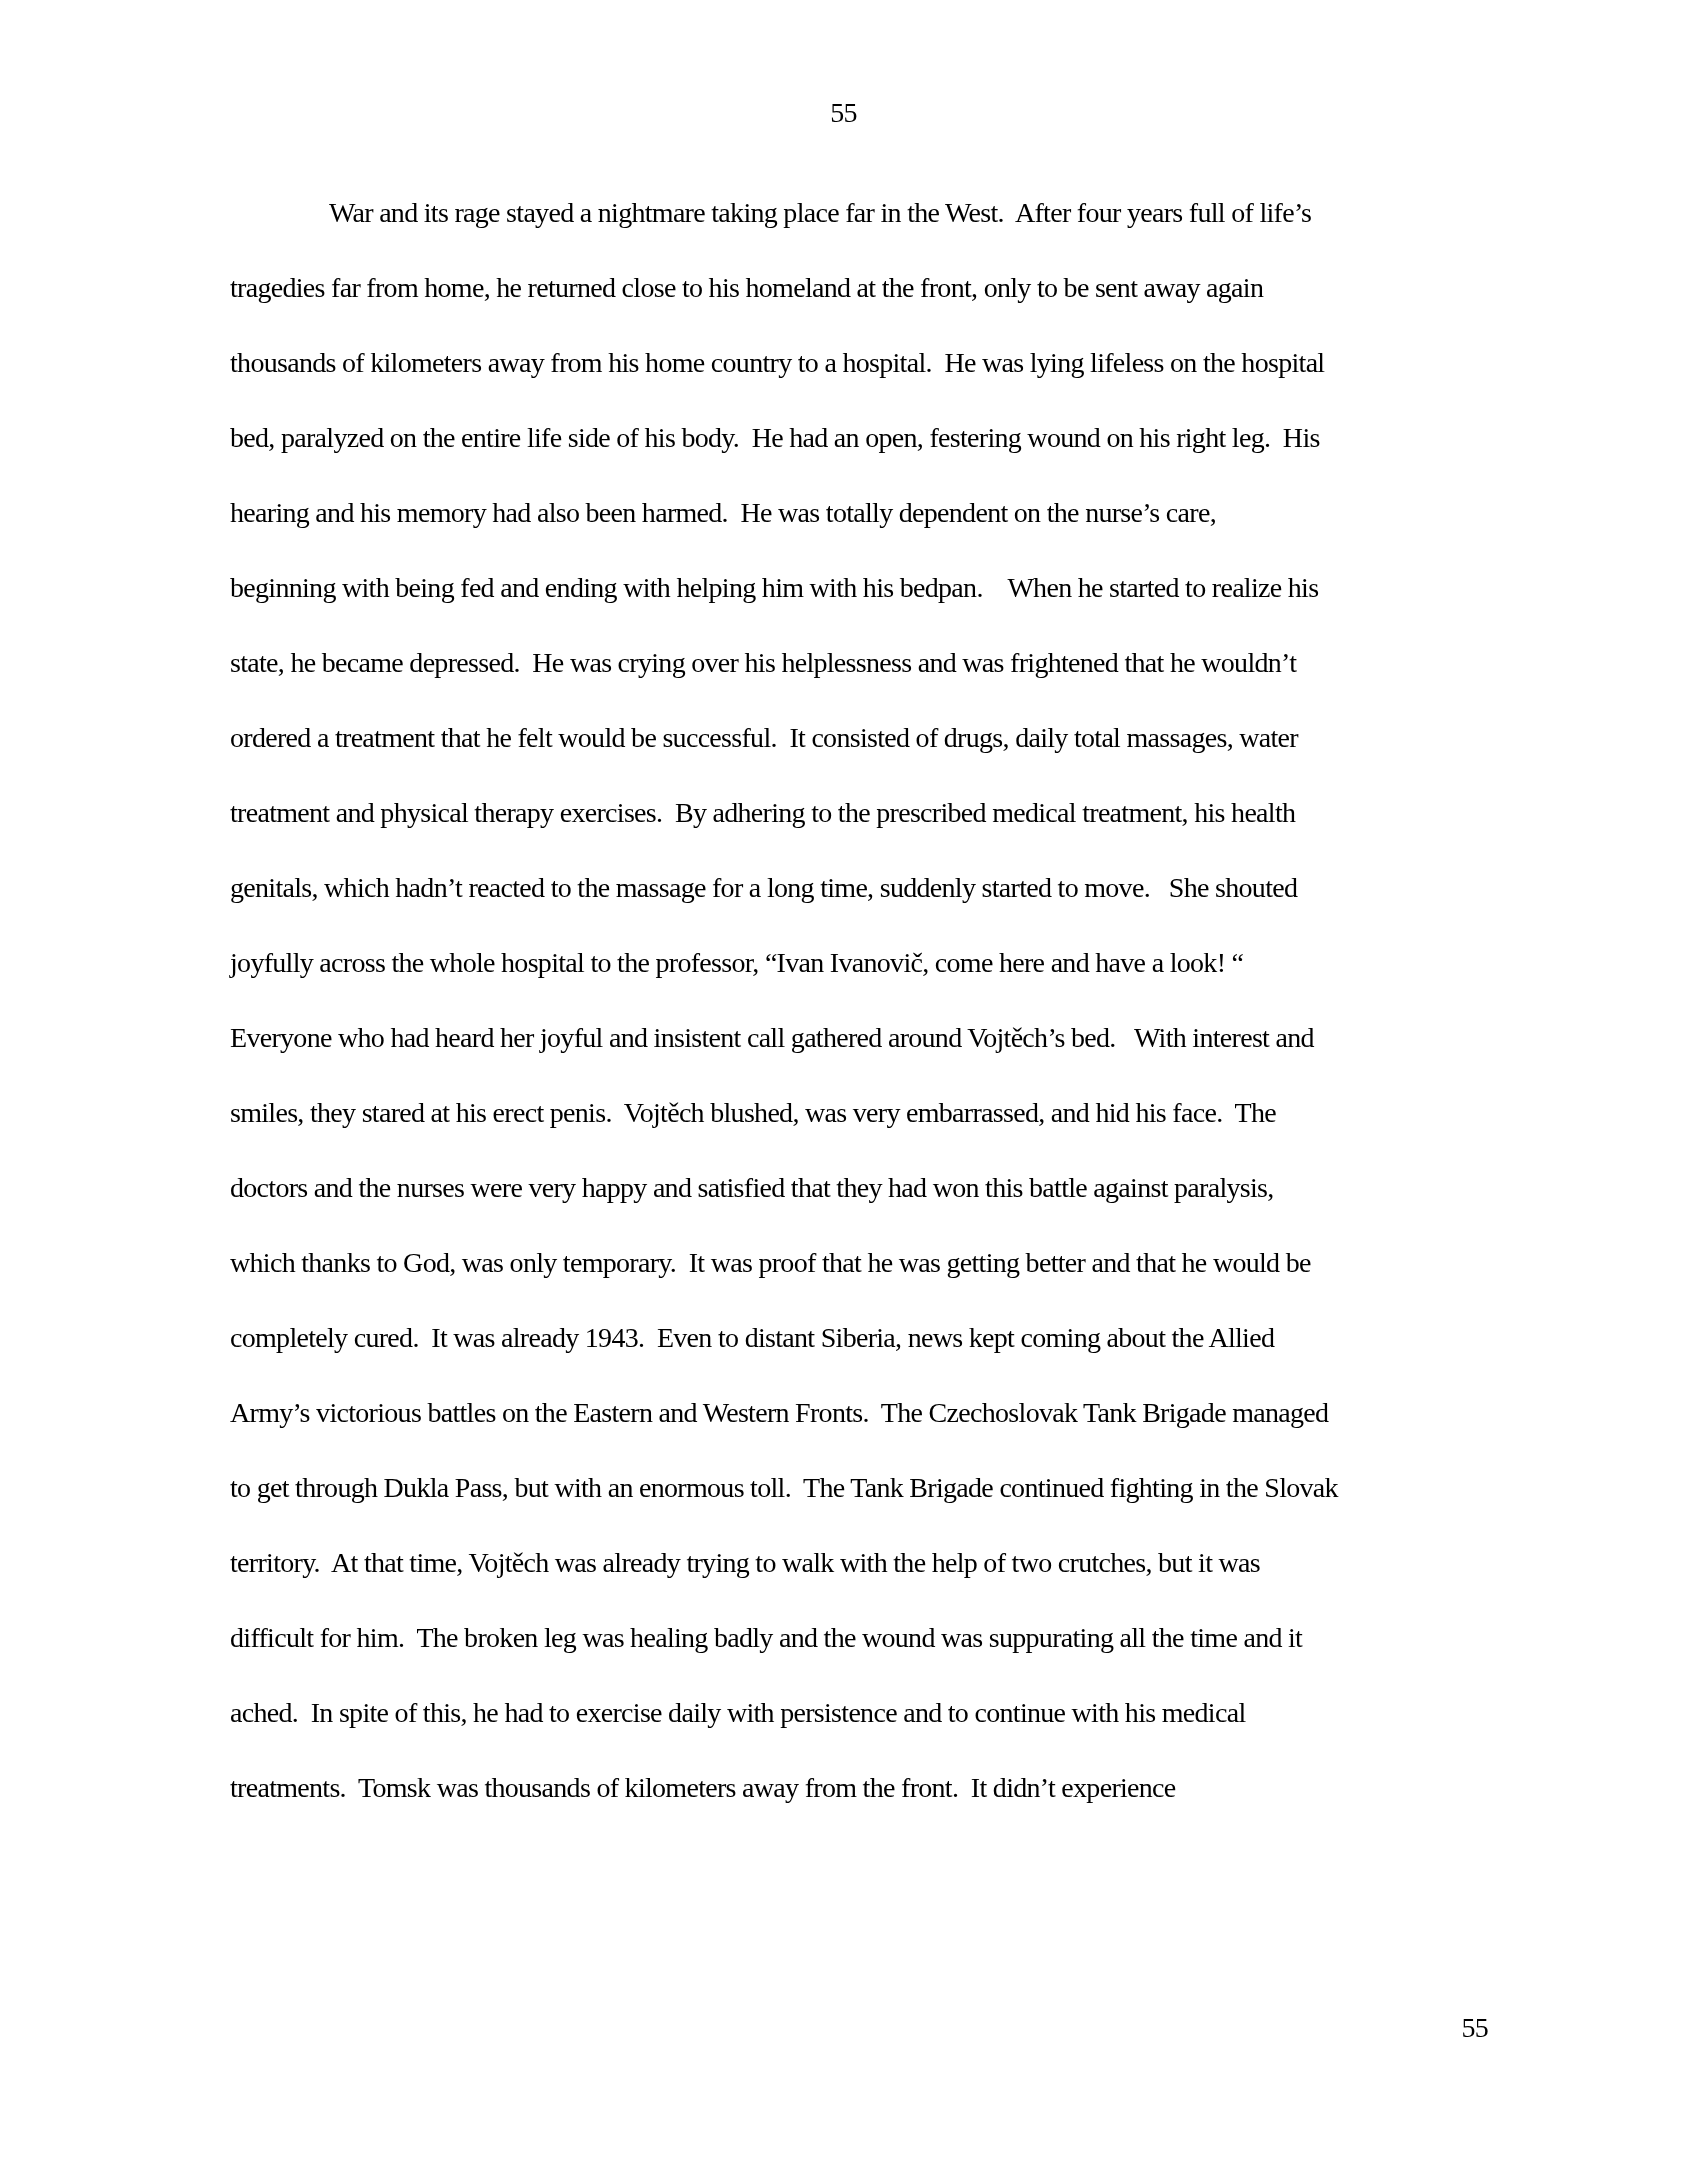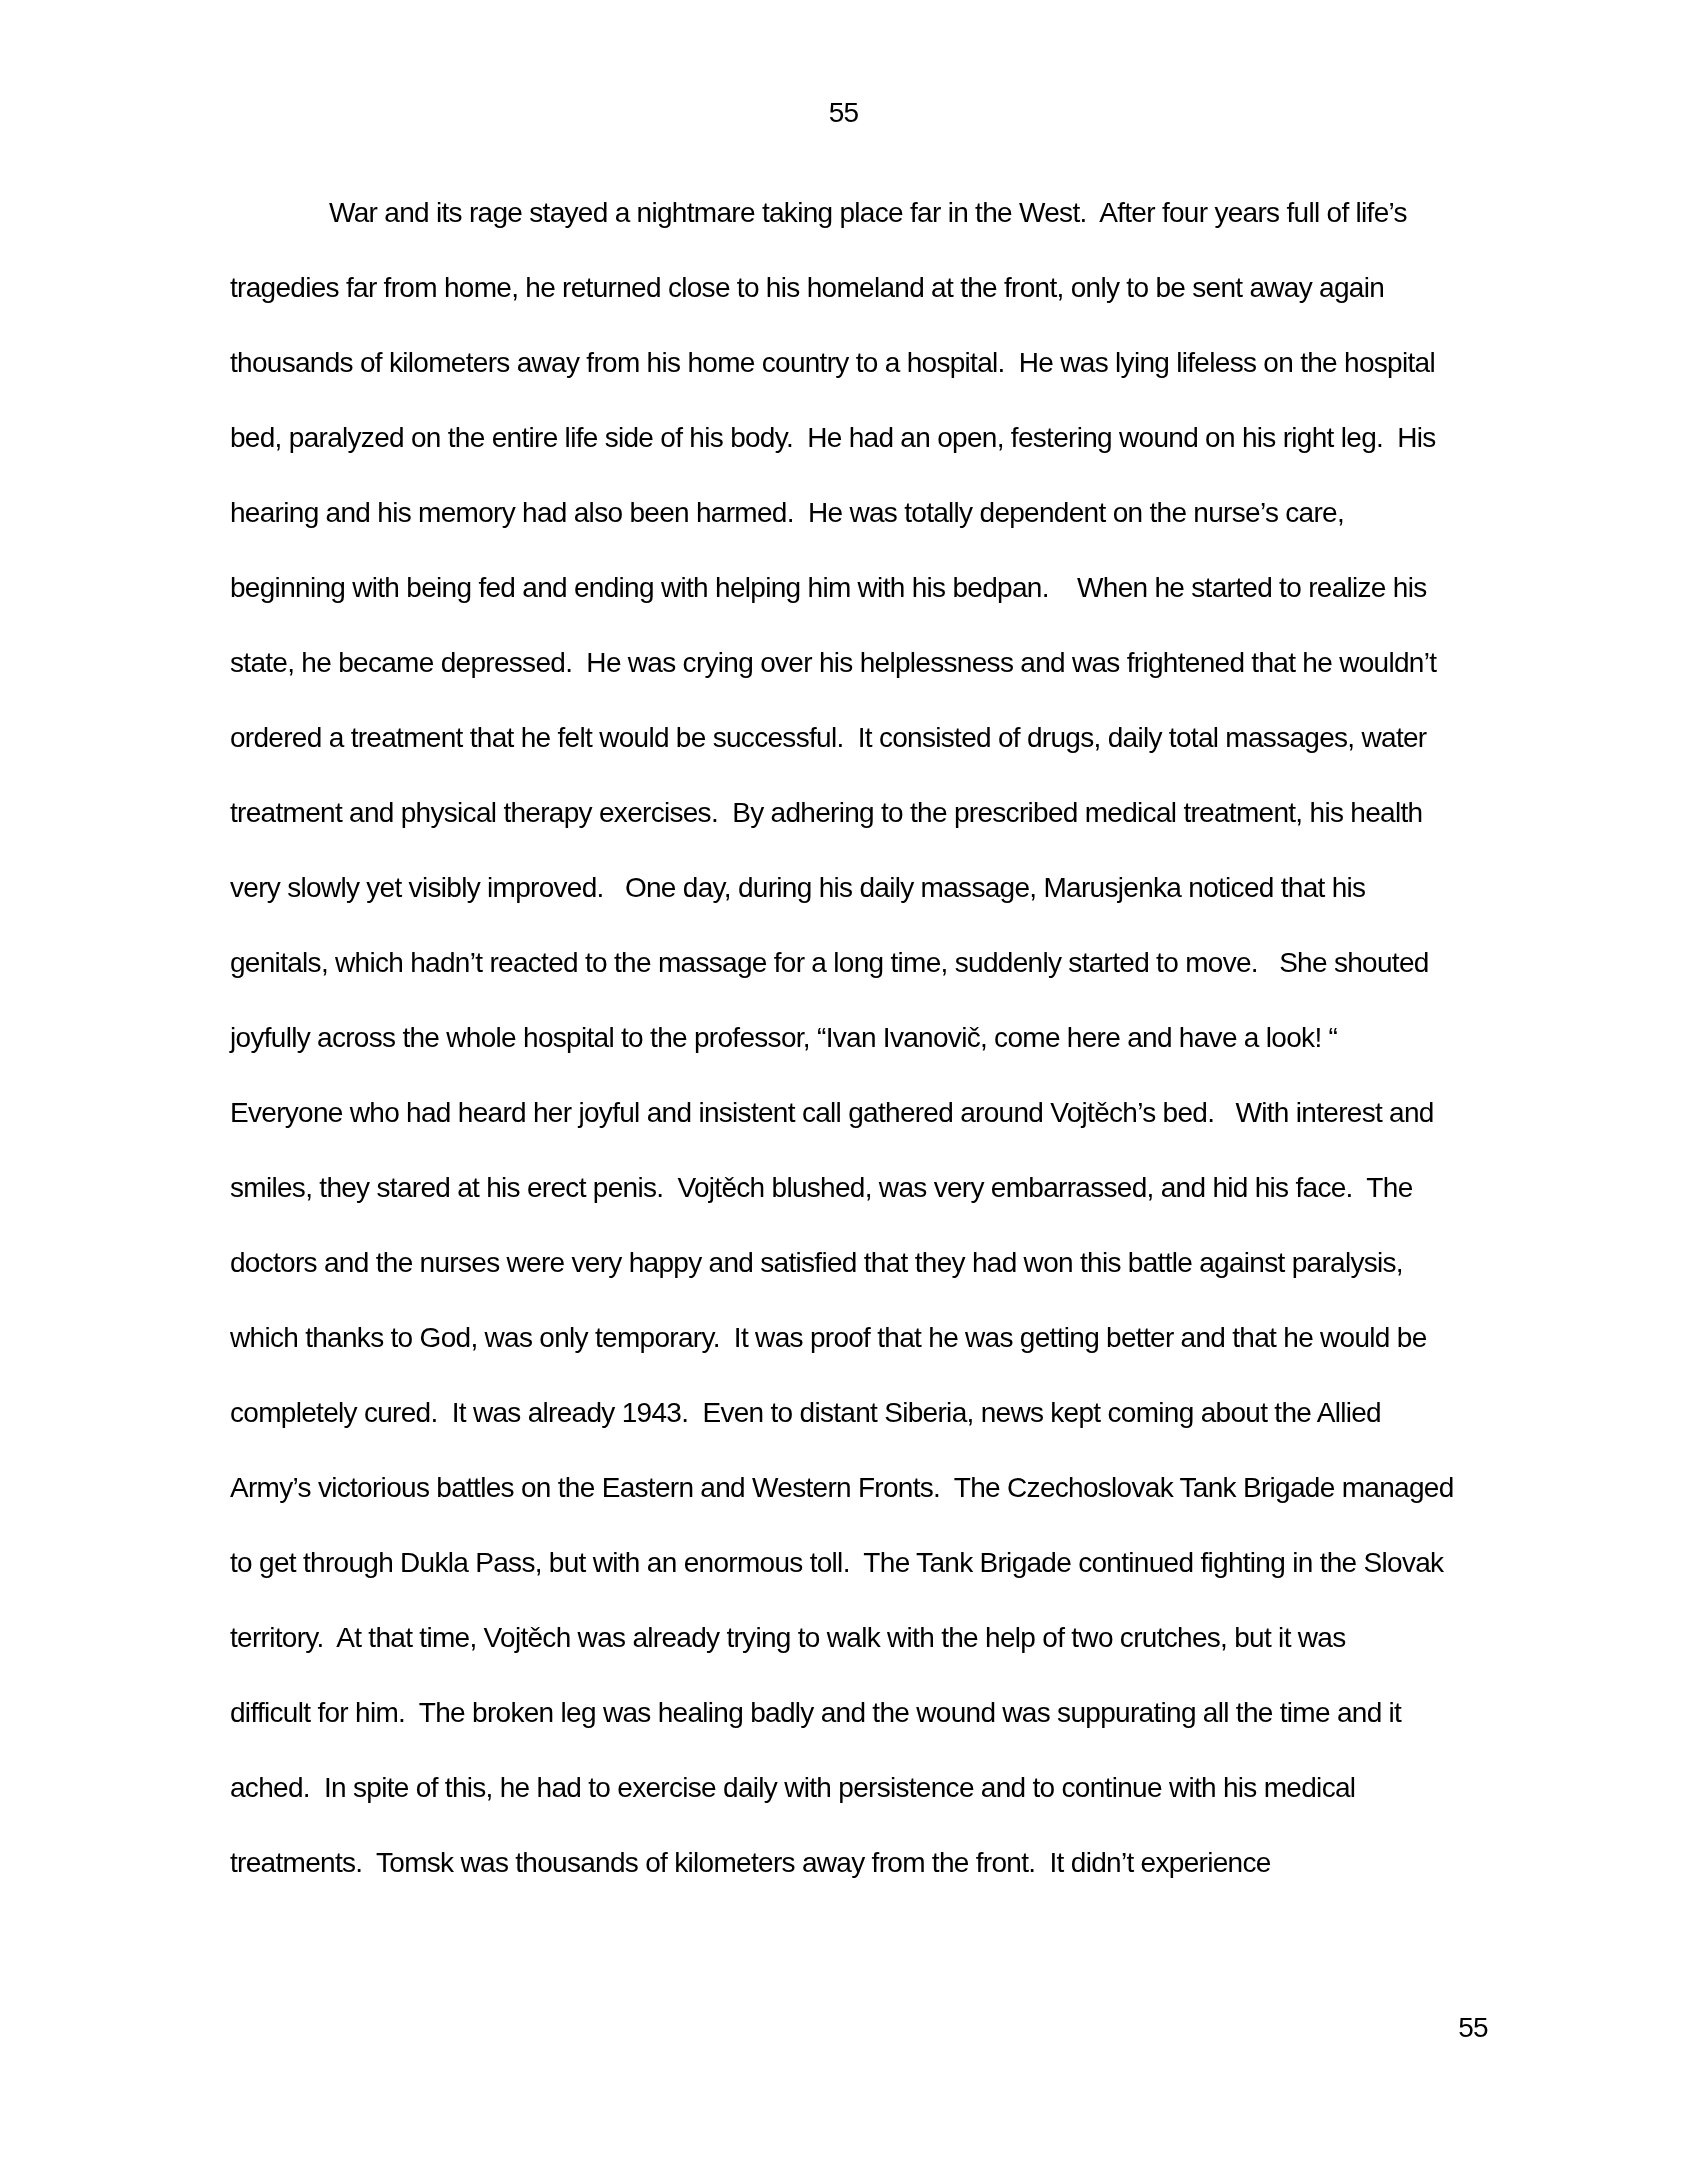--- a/index.html
+++ b/index.html
@@ -13,7 +13,7 @@
     height: 2183px;
     background: #ffffff;
     color: #000000;
-    font-family: Liberation Sans, sans-serif;
+    font-family: Liberation Serif, serif;
     overflow: hidden;
   }
   .header-num {

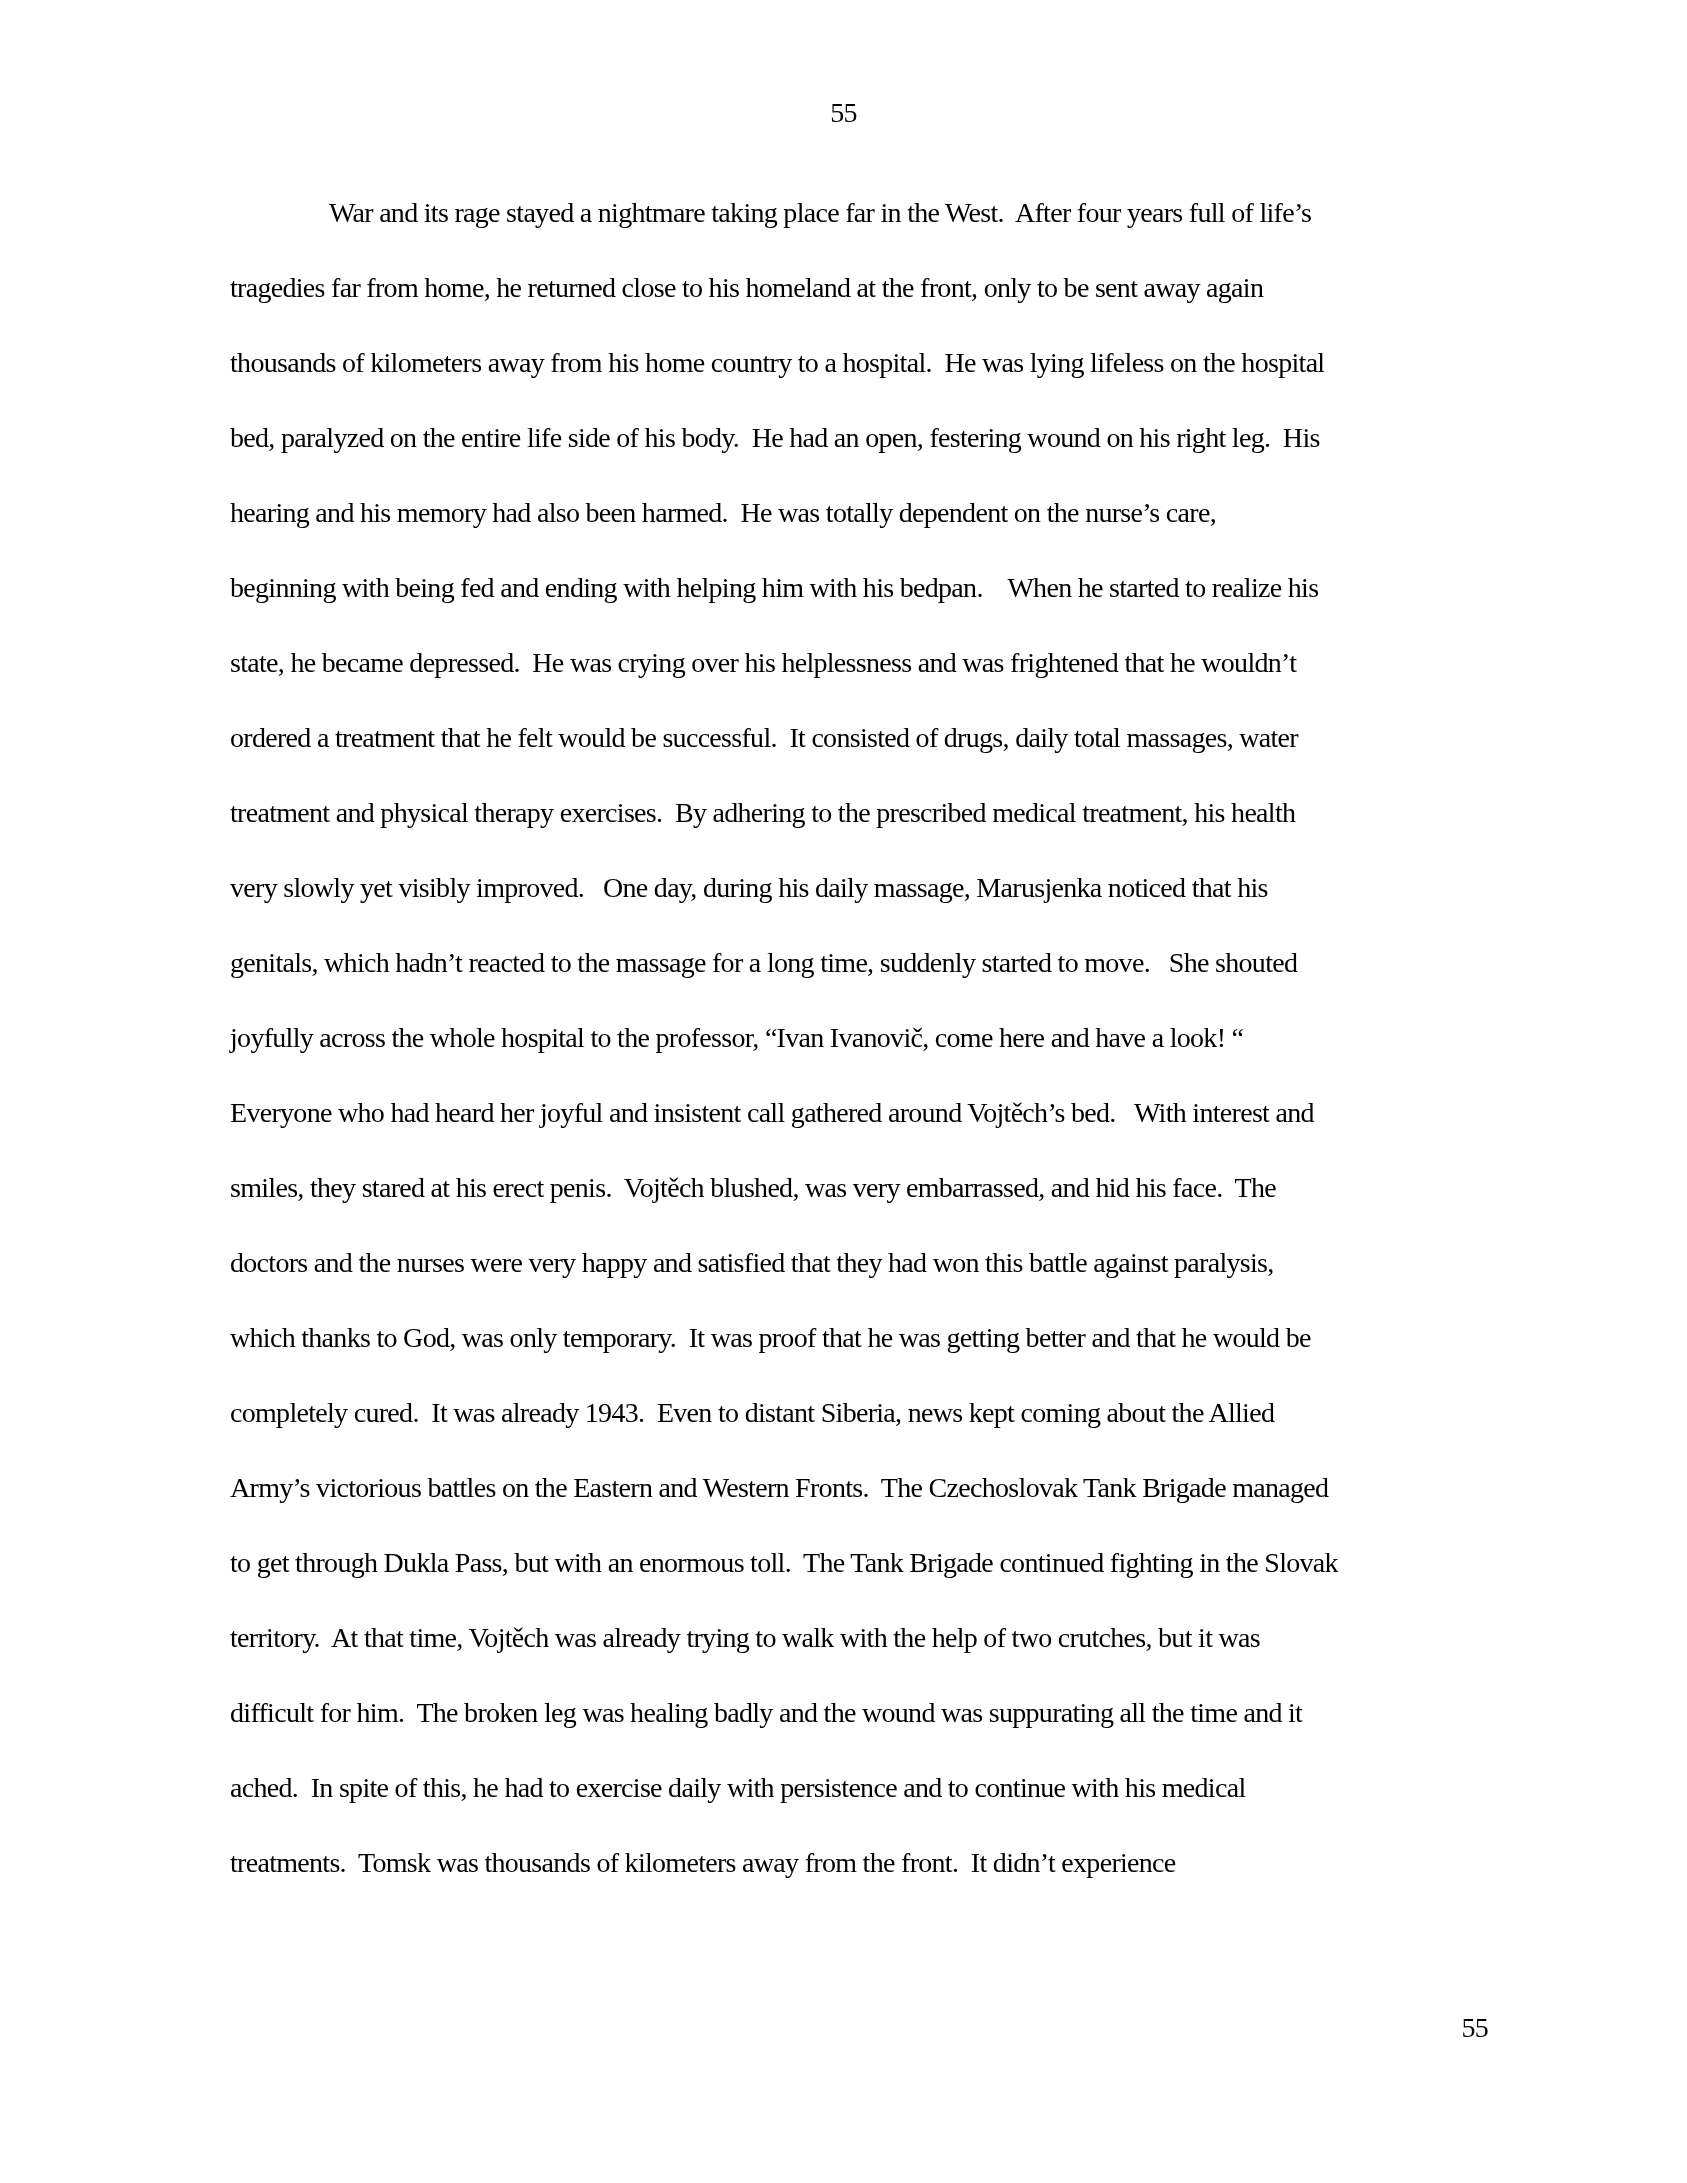--- a/index.html
+++ b/index.html
@@ -71,7 +71,6 @@
     <div class="line">state, he became depressed.  He was crying over his helplessness and was frightened that he wouldn’t</div>
     <div class="line">ordered a treatment that he felt would be successful.  It consisted of drugs, daily total massages, water</div>
     <div class="line">treatment and physical therapy exercises.  By adhering to the prescribed medical treatment, his health</div>
-    <div class="line">very slowly yet visibly improved.   One day, during his daily massage, Marusjenka noticed that his</div>
     <div class="line">genitals, which hadn’t reacted to the massage for a long time, suddenly started to move.   She shouted</div>
     <div class="line">joyfully across the whole hospital to the professor, “Ivan Ivanovič, come here and have a look! “</div>
     <div class="line">Everyone who had heard her joyful and insistent call gathered around Vojtěch’s bed.   With interest and</div>

